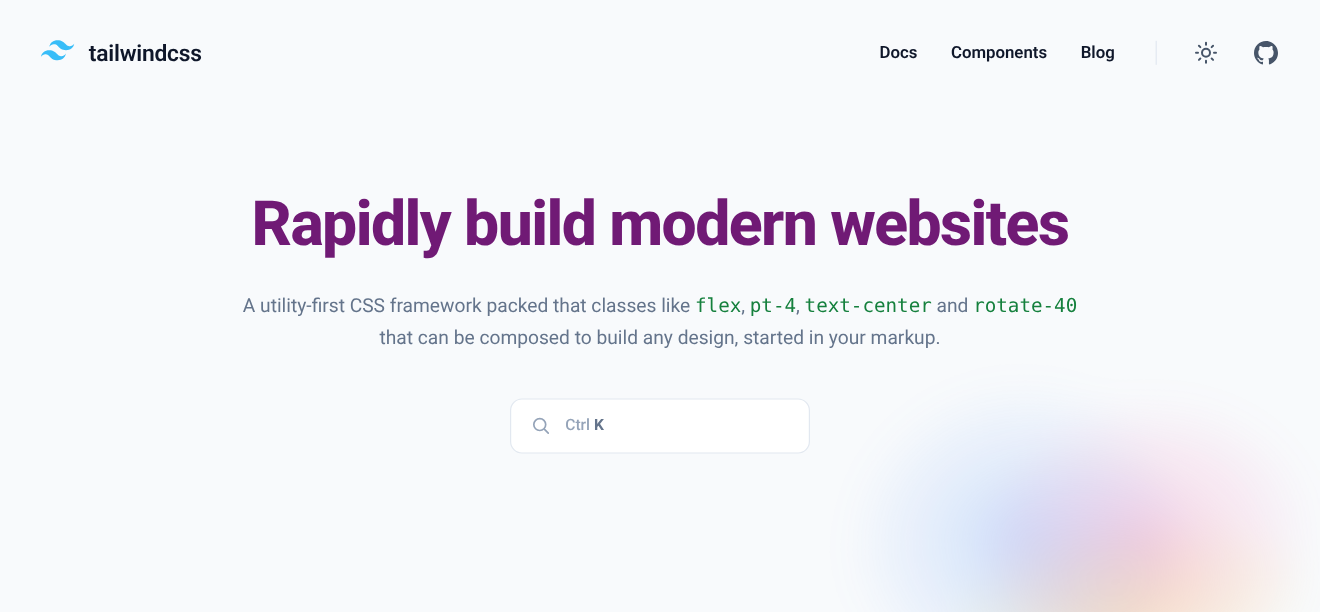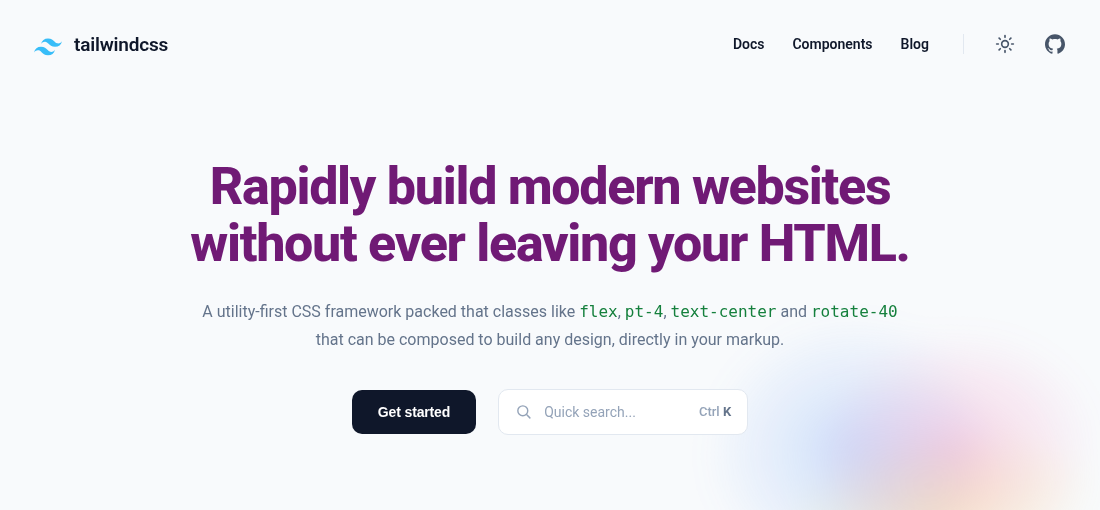--- a/index.html
+++ b/index.html
@@ -32,7 +32,7 @@
   }
   .brand {
     display: flex;
-    align-items: flex-end;
+    align-items: flex-start;
     gap: 12px;
   }
   .brand svg { display: block; }

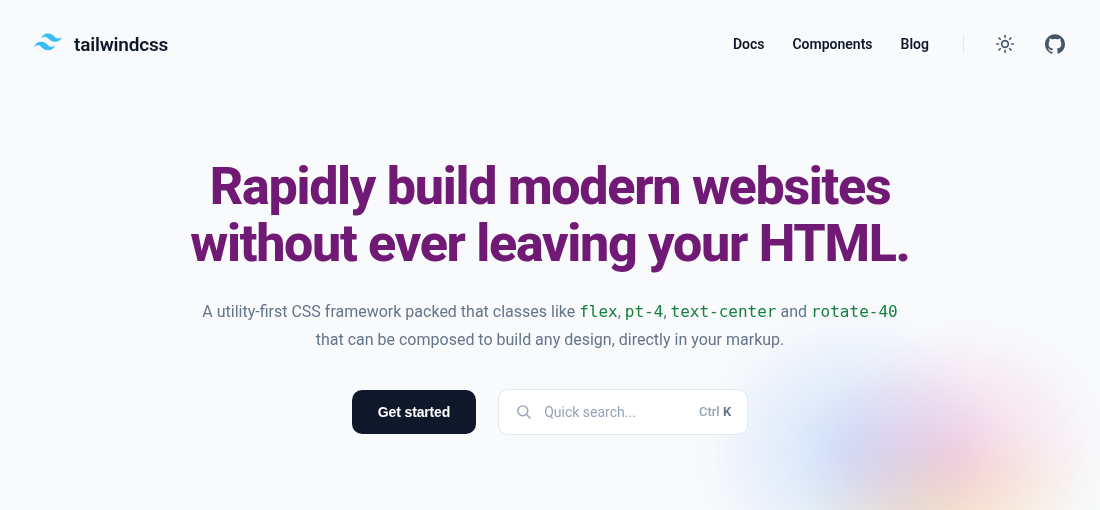--- a/index.html
+++ b/index.html
@@ -187,7 +187,6 @@
 <section class="hero">
   <h1 class="headline">
     <span>Rapidly build modern websites</span><br>
-    <span>without ever leaving your HTML.</span>
   </h1>
   <p class="sub">
     <span>A utility-first CSS framework packed that classes like </span><span class="code">flex</span><span>, </span><span class="code">pt-4</span><span>, </span><span class="code">text-center</span><span> and </span><span class="code">rotate-40</span><span> that can be composed to build any design, directly in your markup.</span>

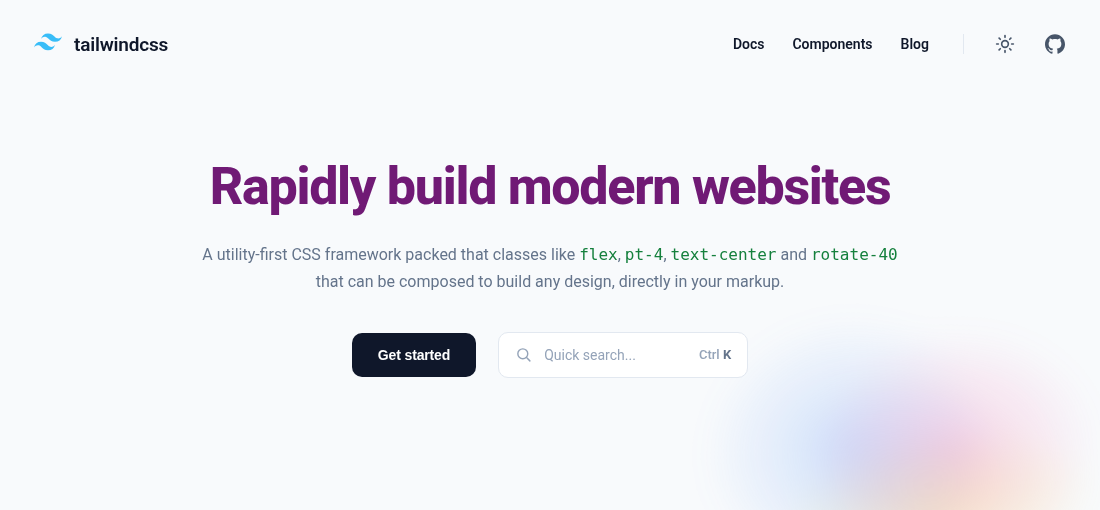--- a/index.html
+++ b/index.html
@@ -189,7 +189,7 @@
     <span>Rapidly build modern websites</span><br>
   </h1>
   <p class="sub">
-    <span>A utility-first CSS framework packed that classes like </span><span class="code">flex</span><span>, </span><span class="code">pt-4</span><span>, </span><span class="code">text-center</span><span> and </span><span class="code">rotate-40</span><span> that can be composed to build any design, directly in your markup.</span>
+    <span>A utility-first CSS framework packed that classes like </span><span class="code">flex</span><span>, </span><span class="code">pt-4</span><span>, </span><span class="code">text-center</span><span> and </span><span class="code">rotate-40</span><span> that can be composed to build any design, started in your markup.</span>
   </p>
   <div class="cta-row">
     <button class="btn-primary">Get started</button>

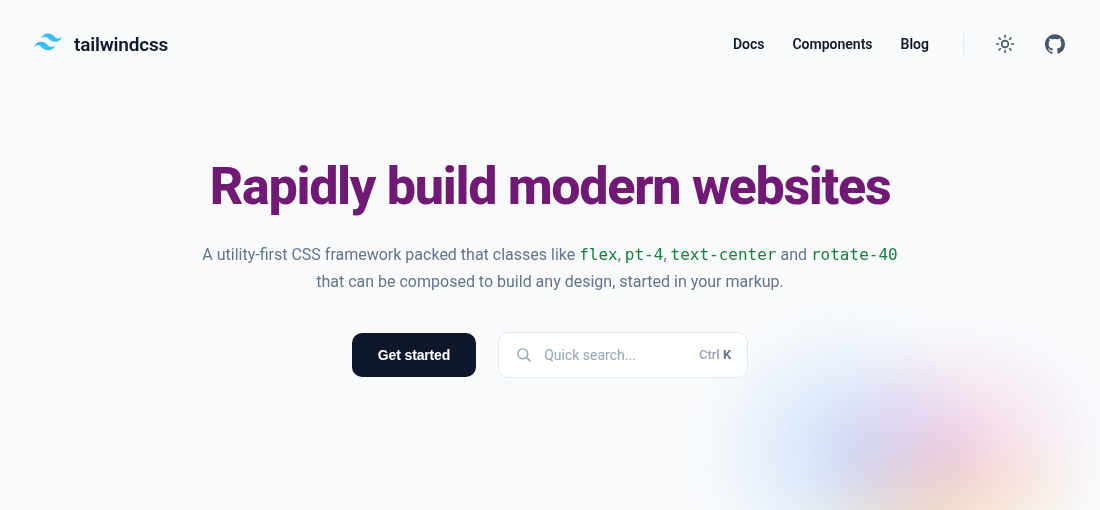--- a/index.html
+++ b/index.html
@@ -192,7 +192,6 @@
     <span>A utility-first CSS framework packed that classes like </span><span class="code">flex</span><span>, </span><span class="code">pt-4</span><span>, </span><span class="code">text-center</span><span> and </span><span class="code">rotate-40</span><span> that can be composed to build any design, started in your markup.</span>
   </p>
   <div class="cta-row">
-    <button class="btn-primary">Get started</button>
     <div class="search-box">
       <span class="search-icon">
         <svg viewBox="0 0 24 24" fill="none" stroke="currentColor" stroke-width="2" stroke-linecap="round">

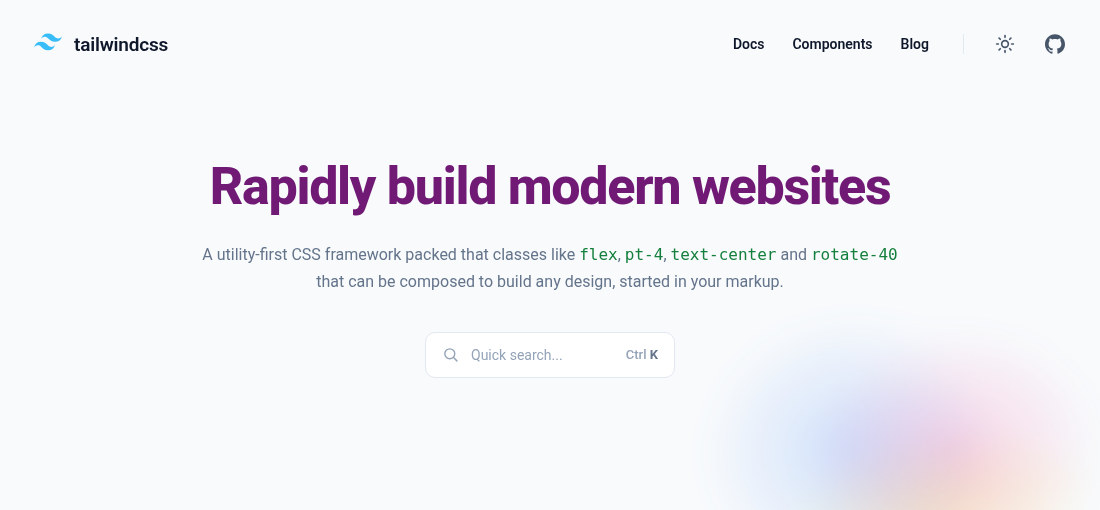--- a/index.html
+++ b/index.html
@@ -199,7 +199,6 @@
           <line x1="21" y1="21" x2="16.65" y2="16.65"></line>
         </svg>
       </span>
-      <span class="search-placeholder">Quick search...</span>
       <span class="kbd"><span>Ctrl </span><b>K</b></span>
     </div>
   </div>

